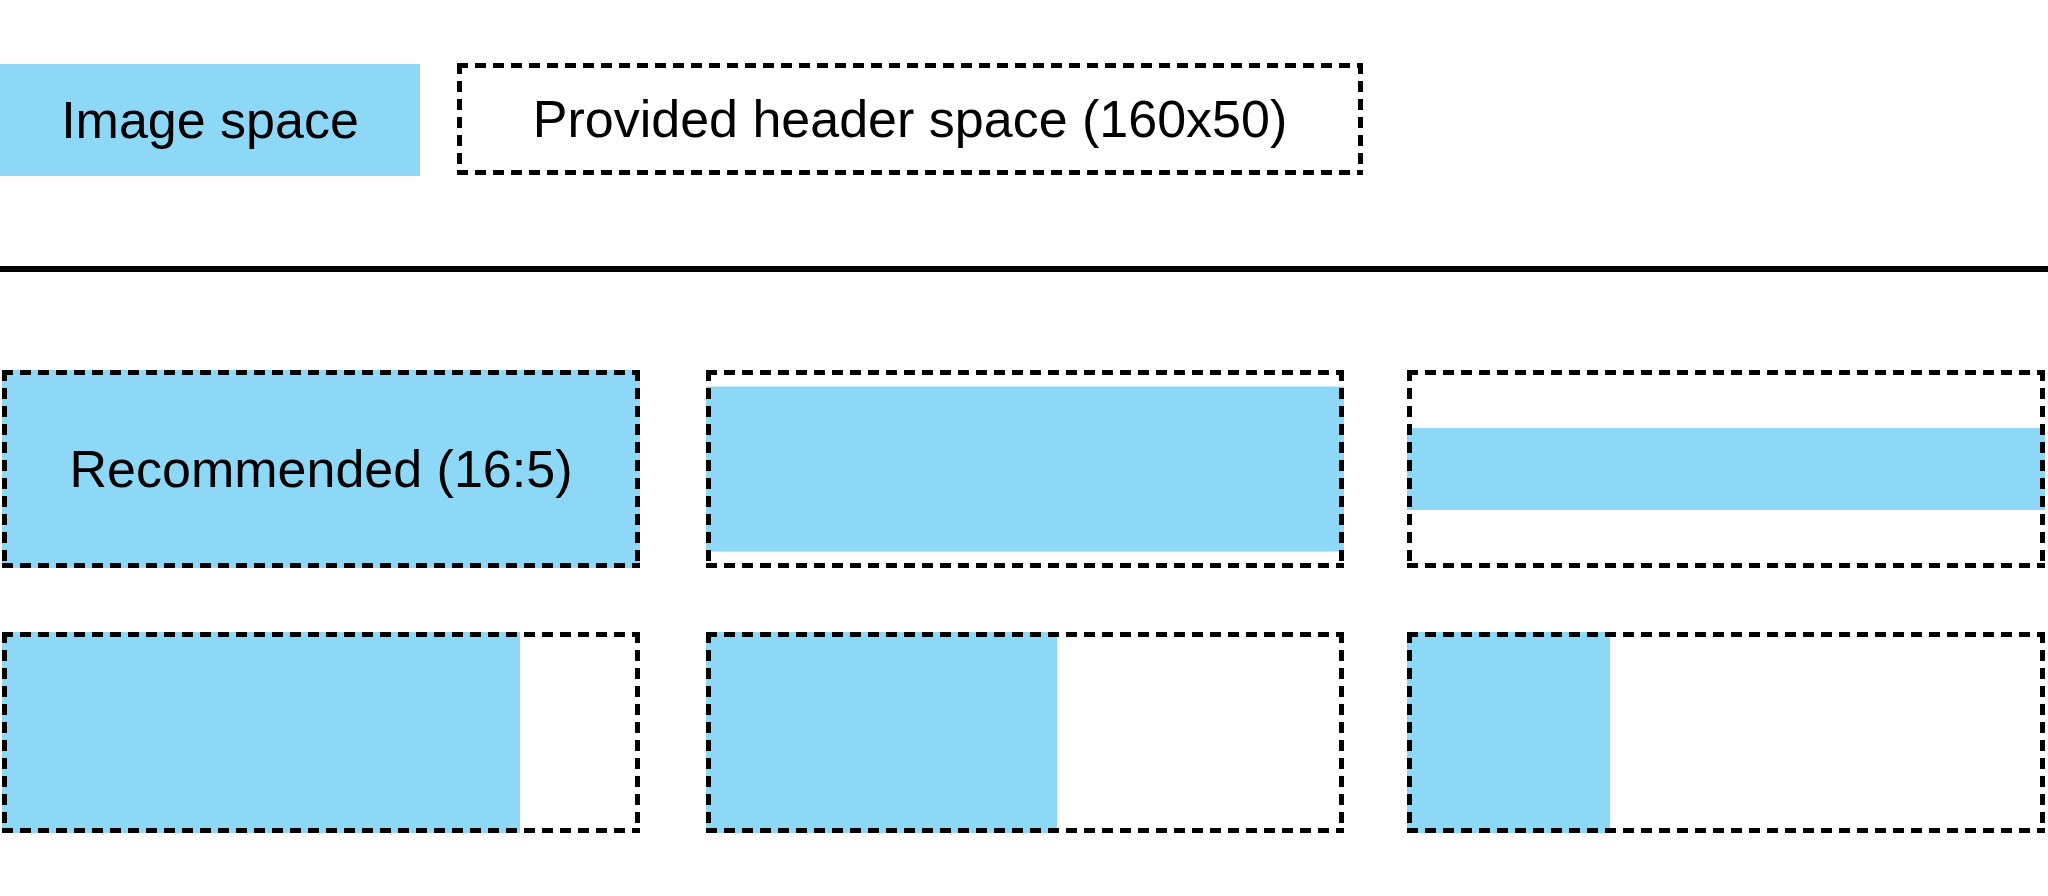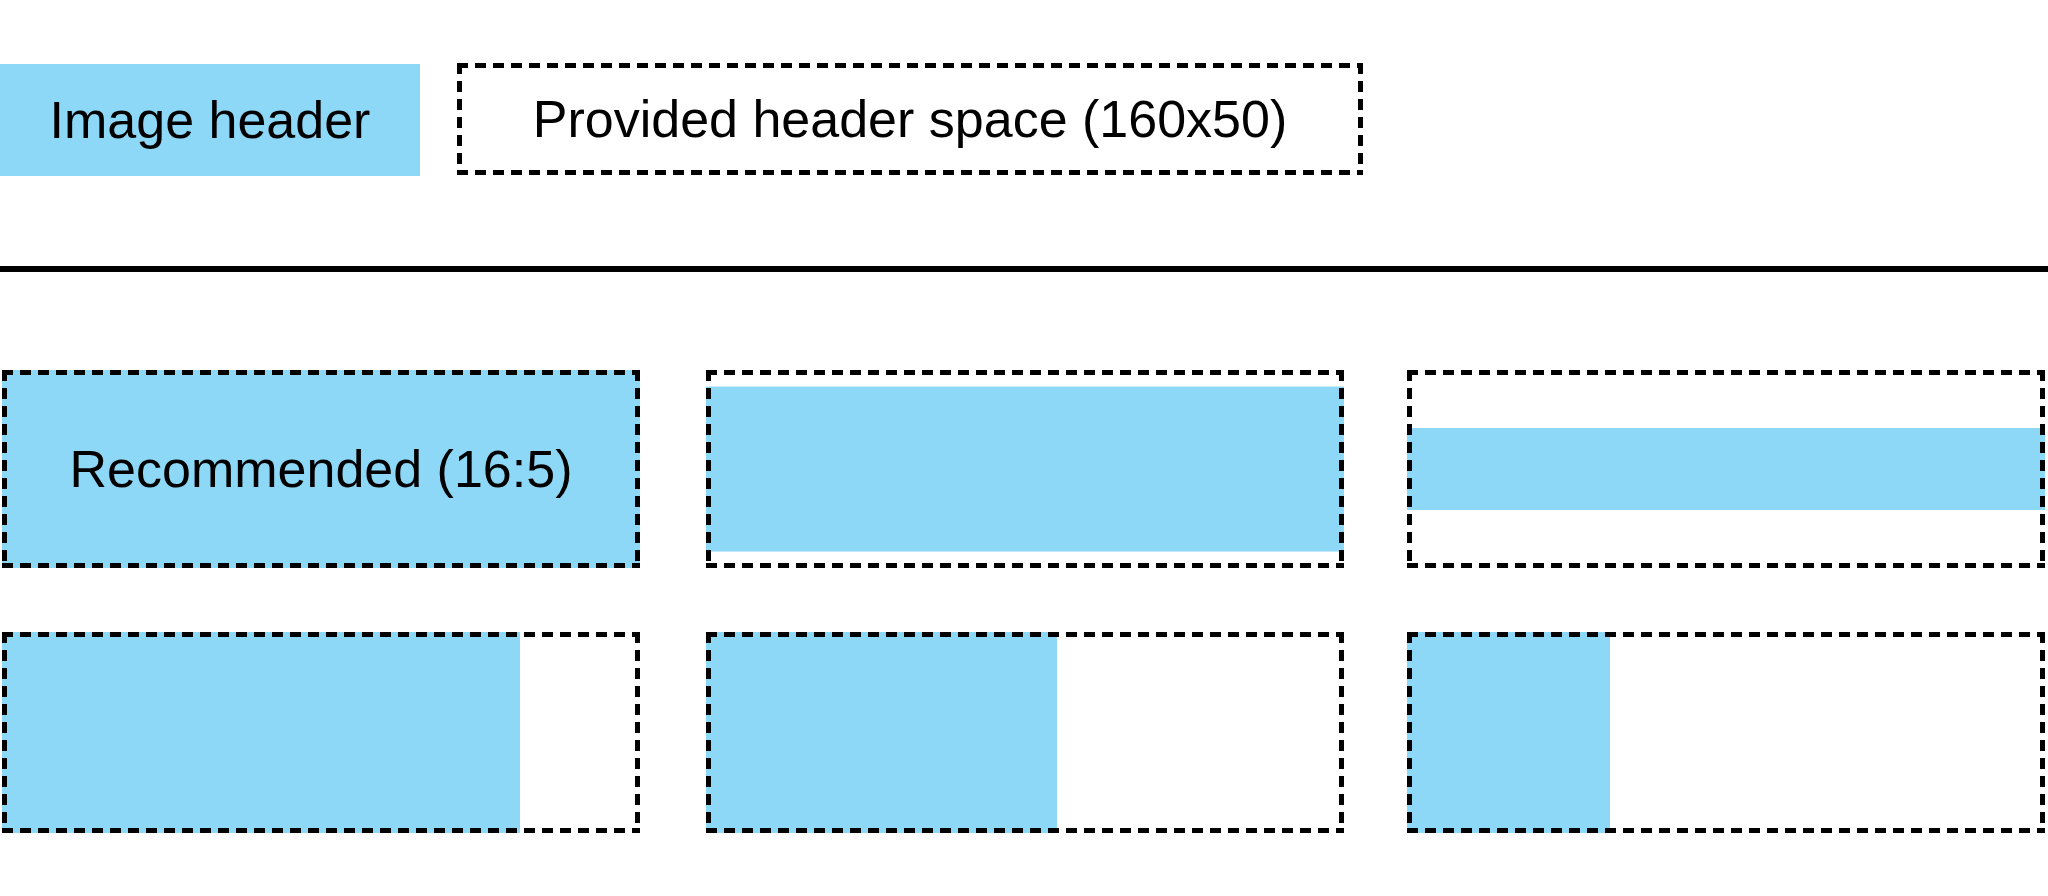--- a/index.html
+++ b/index.html
@@ -51,7 +51,7 @@
 <body>
 
 <div class="abs legend-swatch centered" style="background-color: rgb(141, 215, 247);">
-  <span class="label">Image header</span>
+  <span class="label">Image space</span>
 </div>
 
 <div class="dashed legend-box centered">

